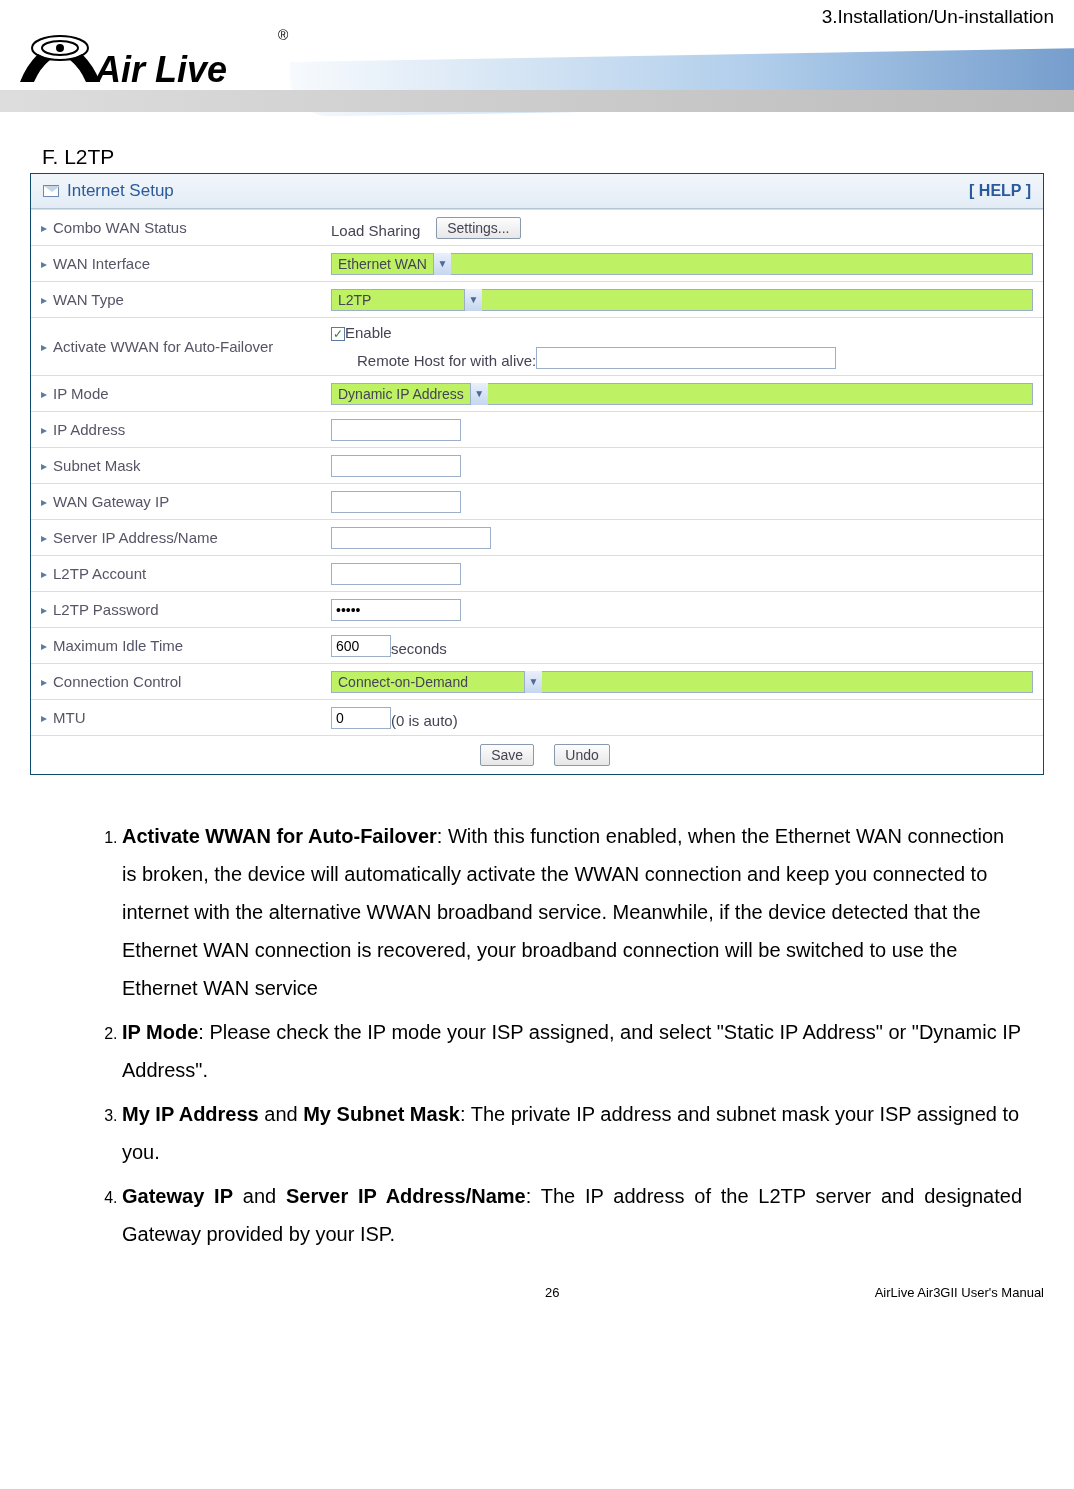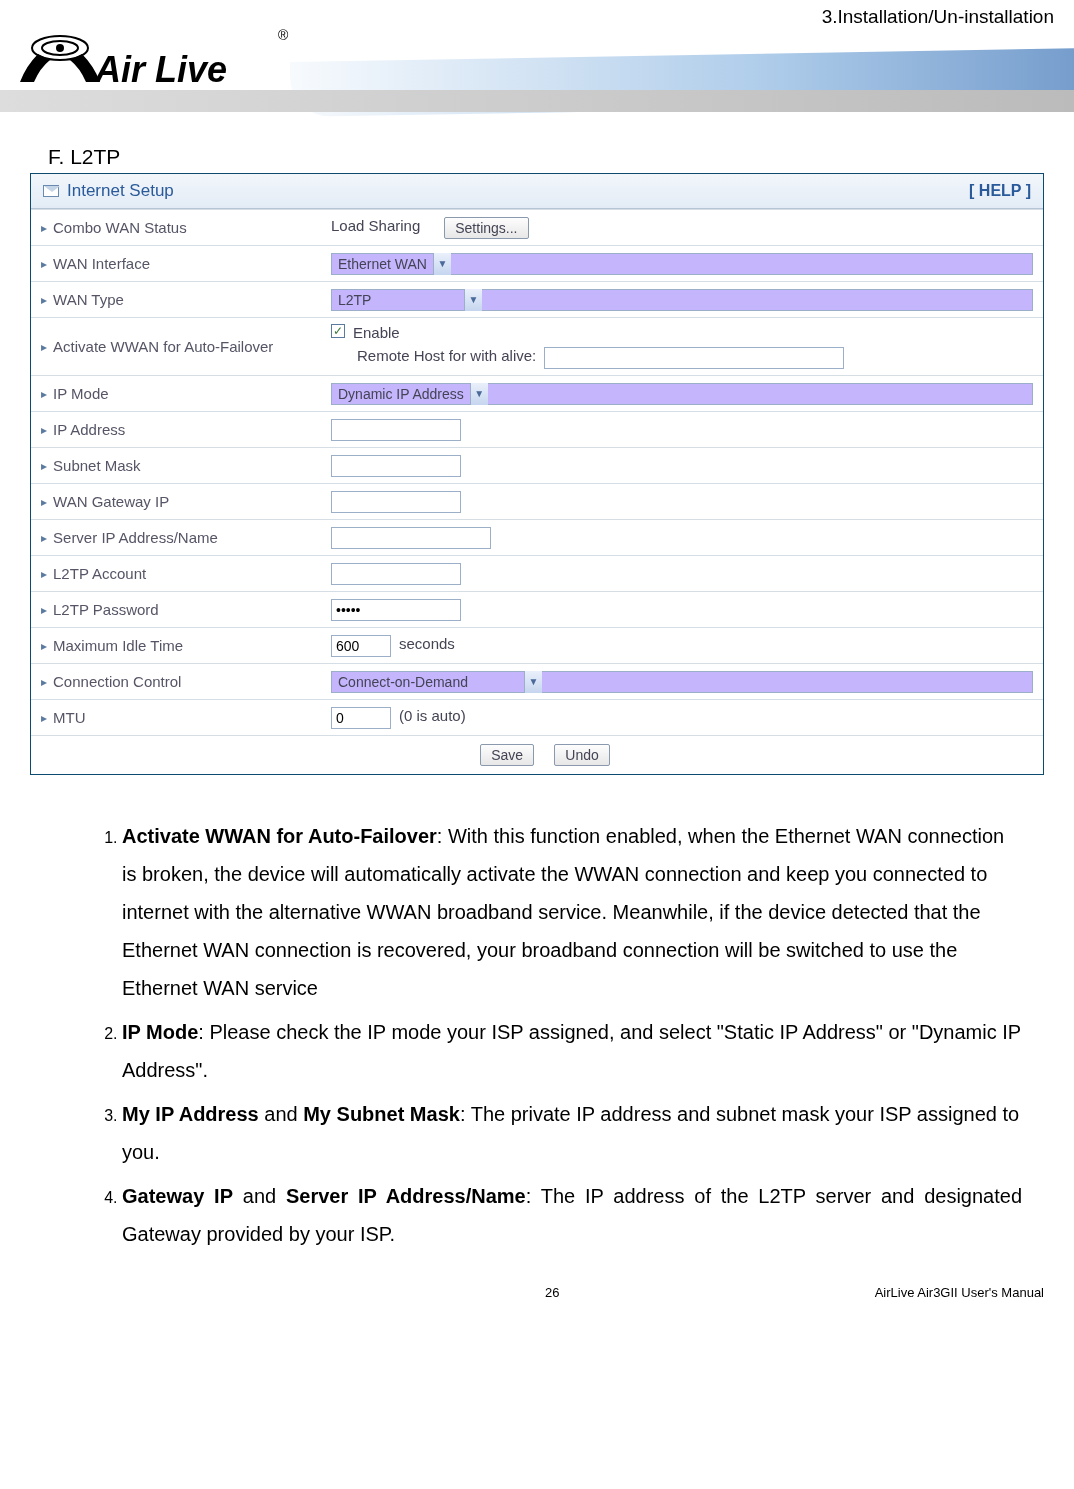--- a/index.html
+++ b/index.html
@@ -57,7 +57,7 @@
   }
   .section-title {
     font-size: 21px;
-    margin: 15px 0 4px 18px;
+    margin: 15px 0 4px 12px;
   }
   .panel {
     border: 1px solid #0c4a6e;

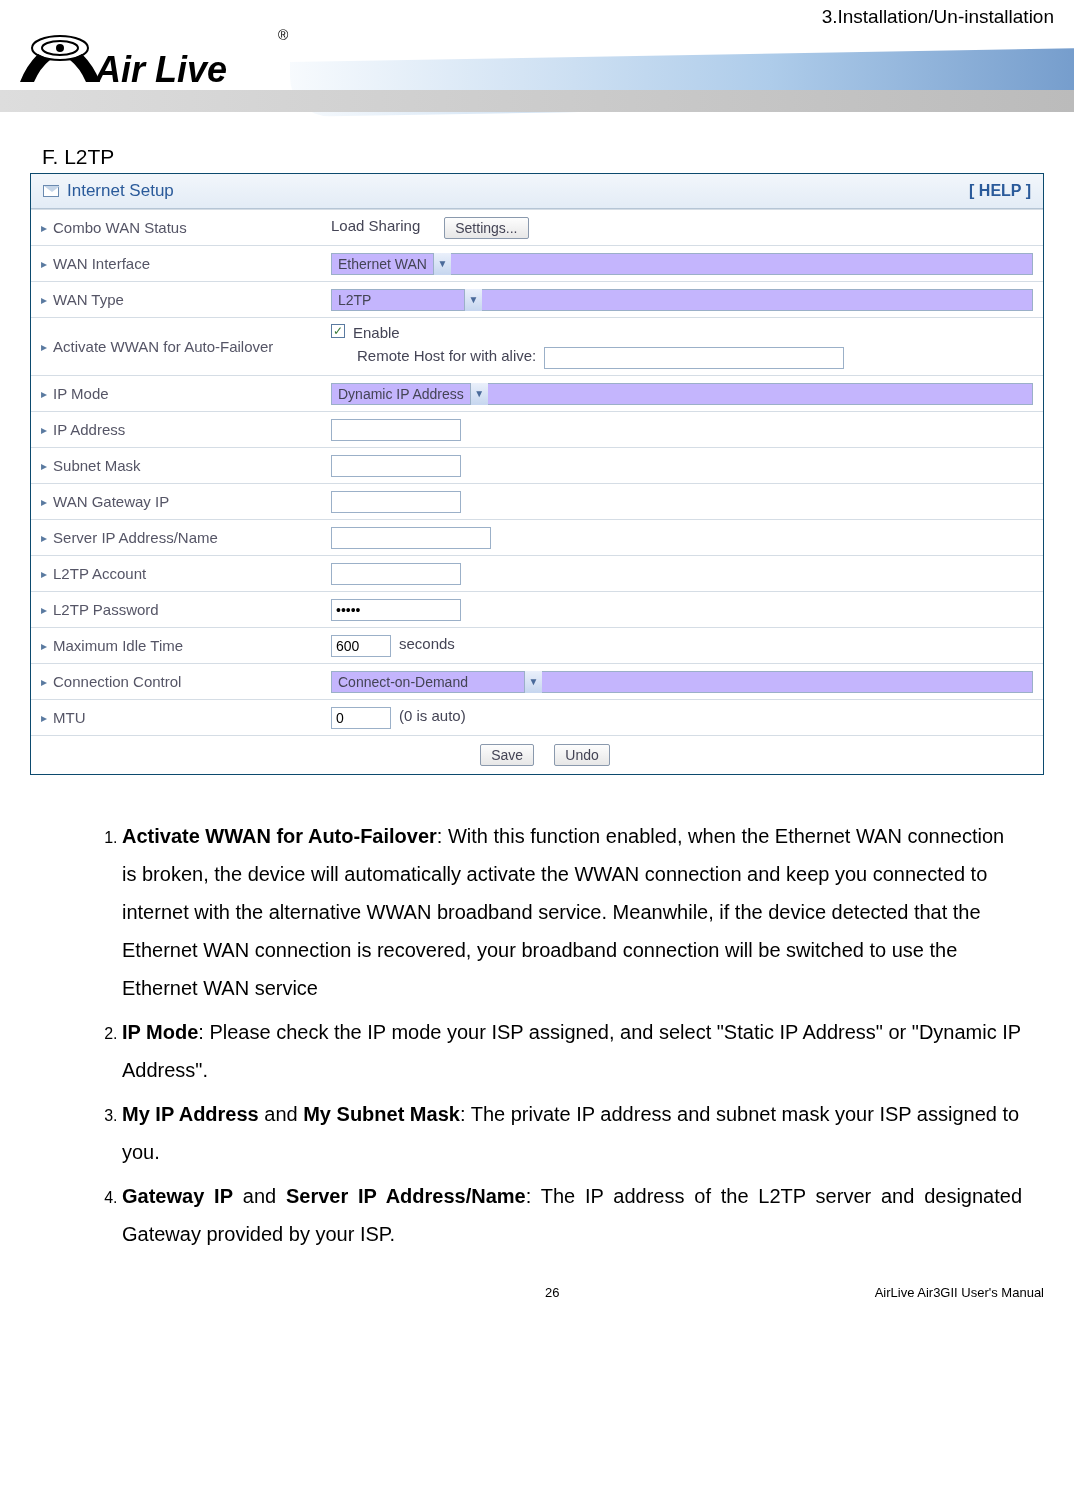--- a/index.html
+++ b/index.html
@@ -130,8 +130,8 @@
   }
   .row-control .inline {
     display: flex;
-    align-items: flex-start;
-    gap: 8px;
+    align-items: flex-end;
+    gap: 0;
   }
   .row-control .indent {
     padding-left: 26px;

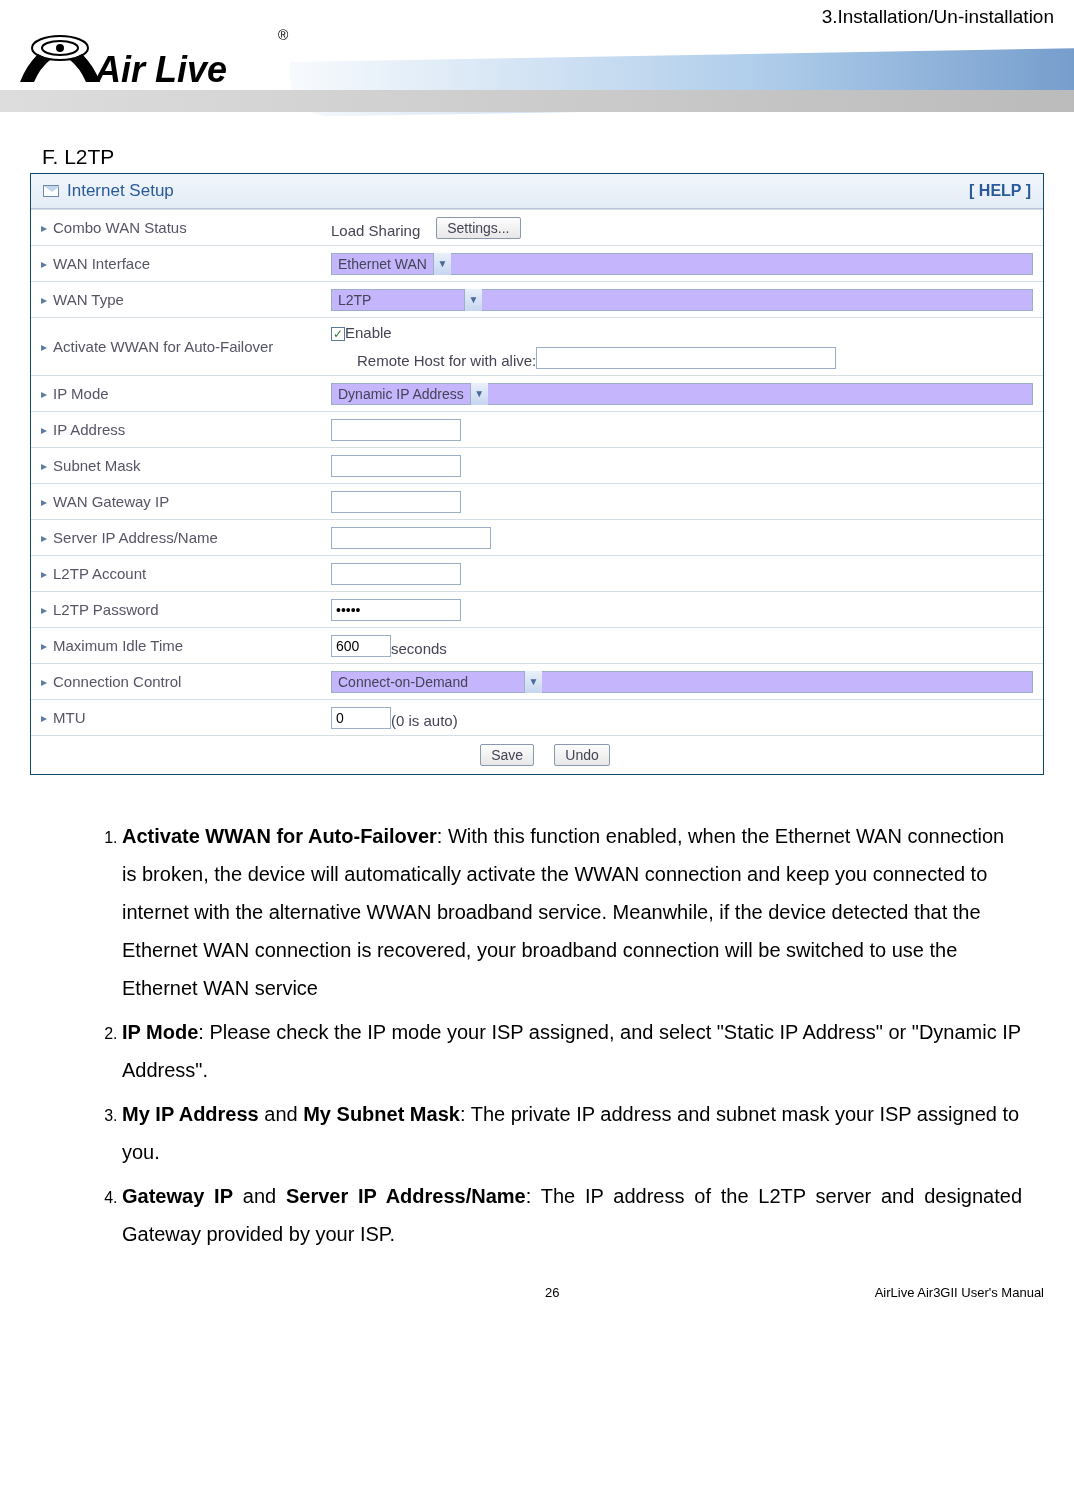--- a/index.html
+++ b/index.html
@@ -151,7 +151,7 @@
     align-items: center;
     border: 1px solid #9bb0c8;
     height: 22px;
-    background: #c4b5fd;
+    background: #bef264;
     padding: 0 0 0 6px;
     font-size: 14px;
   }

